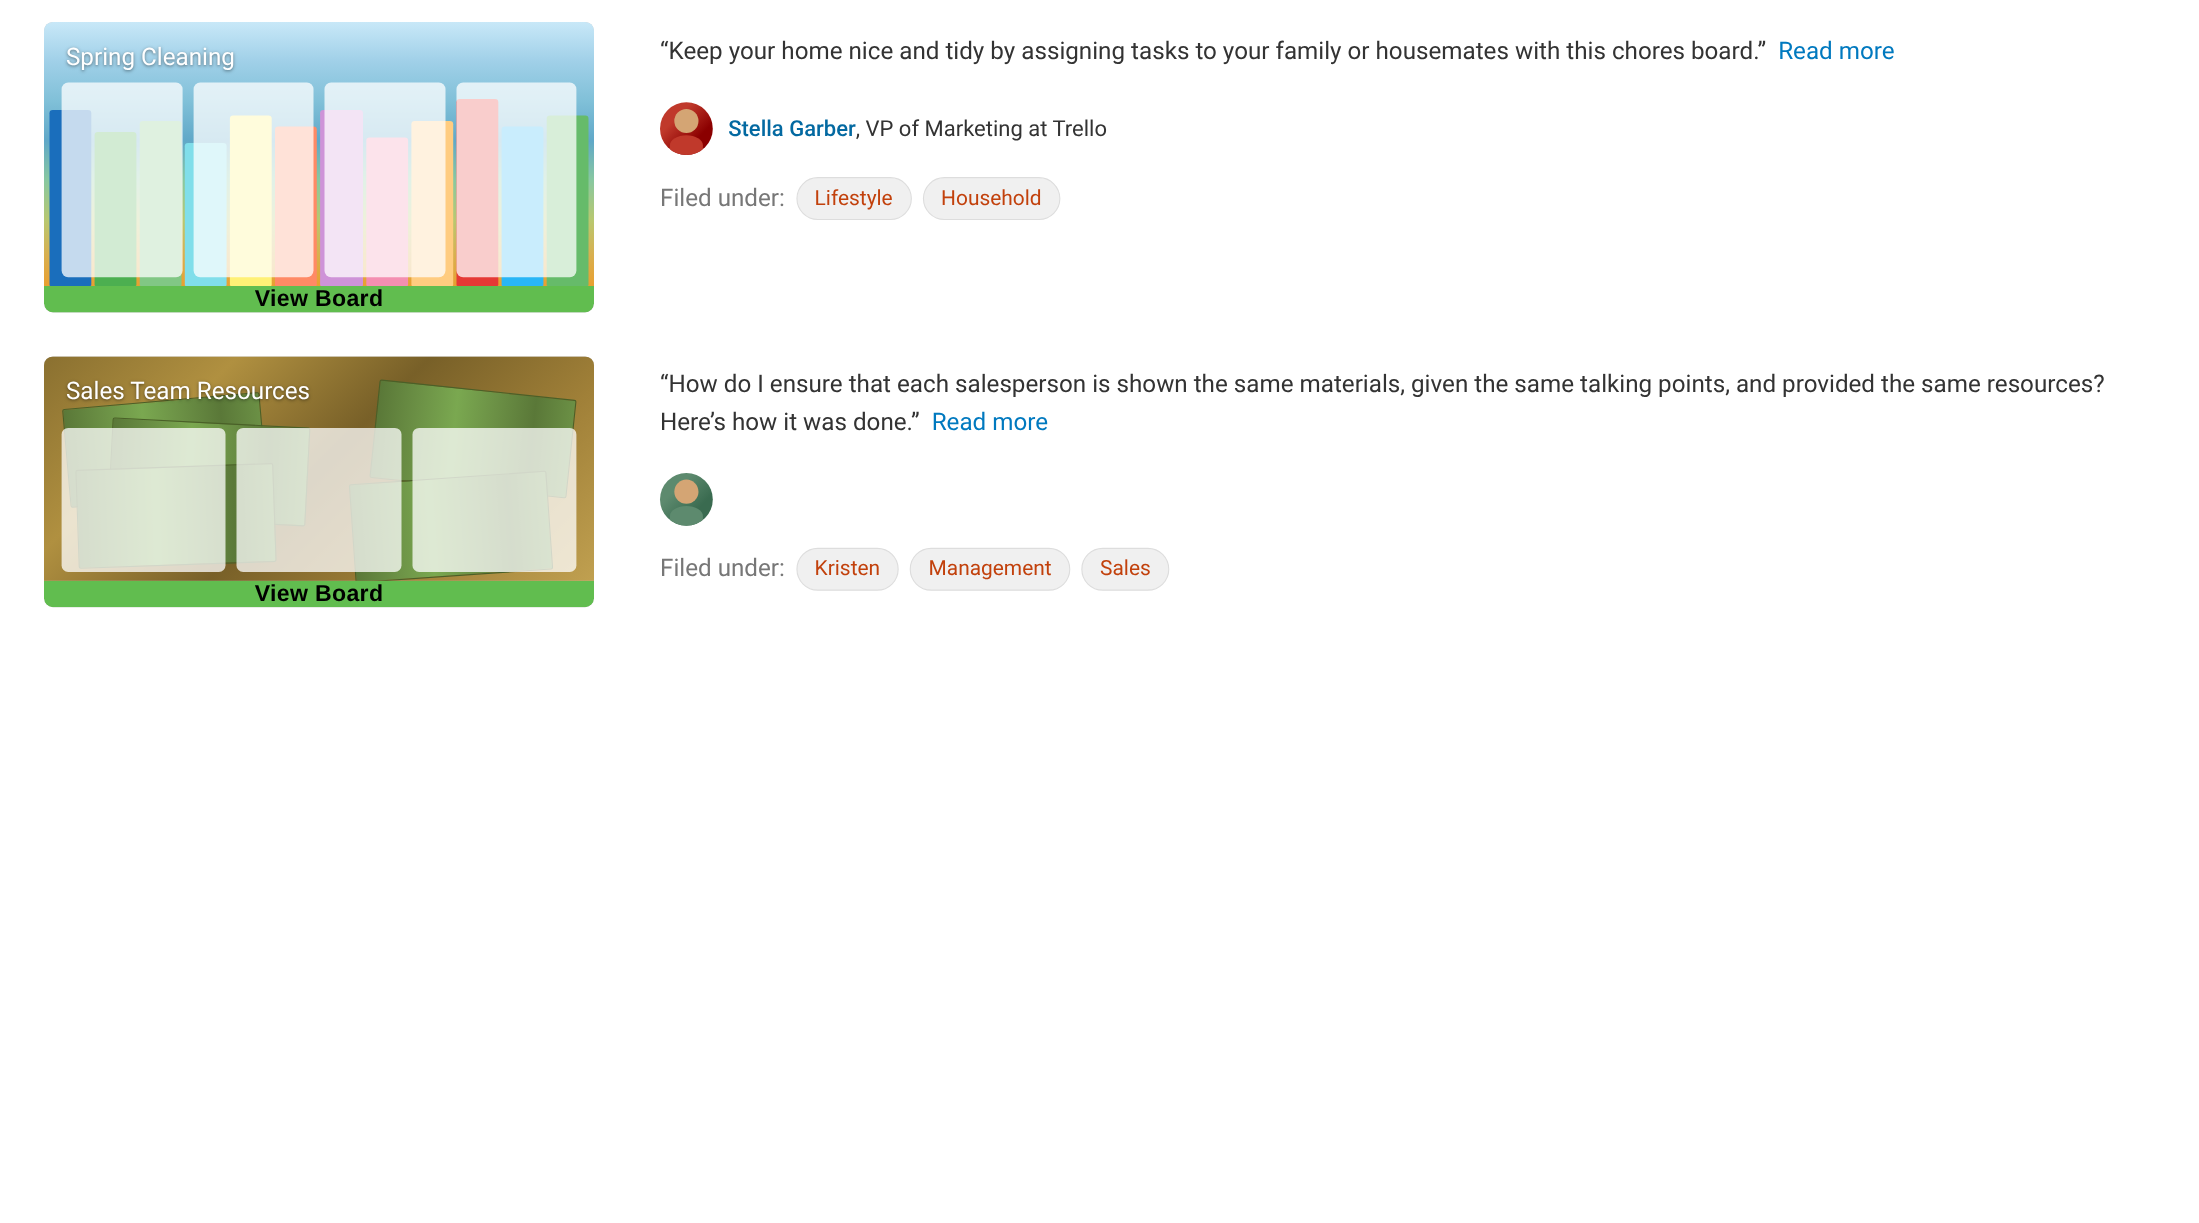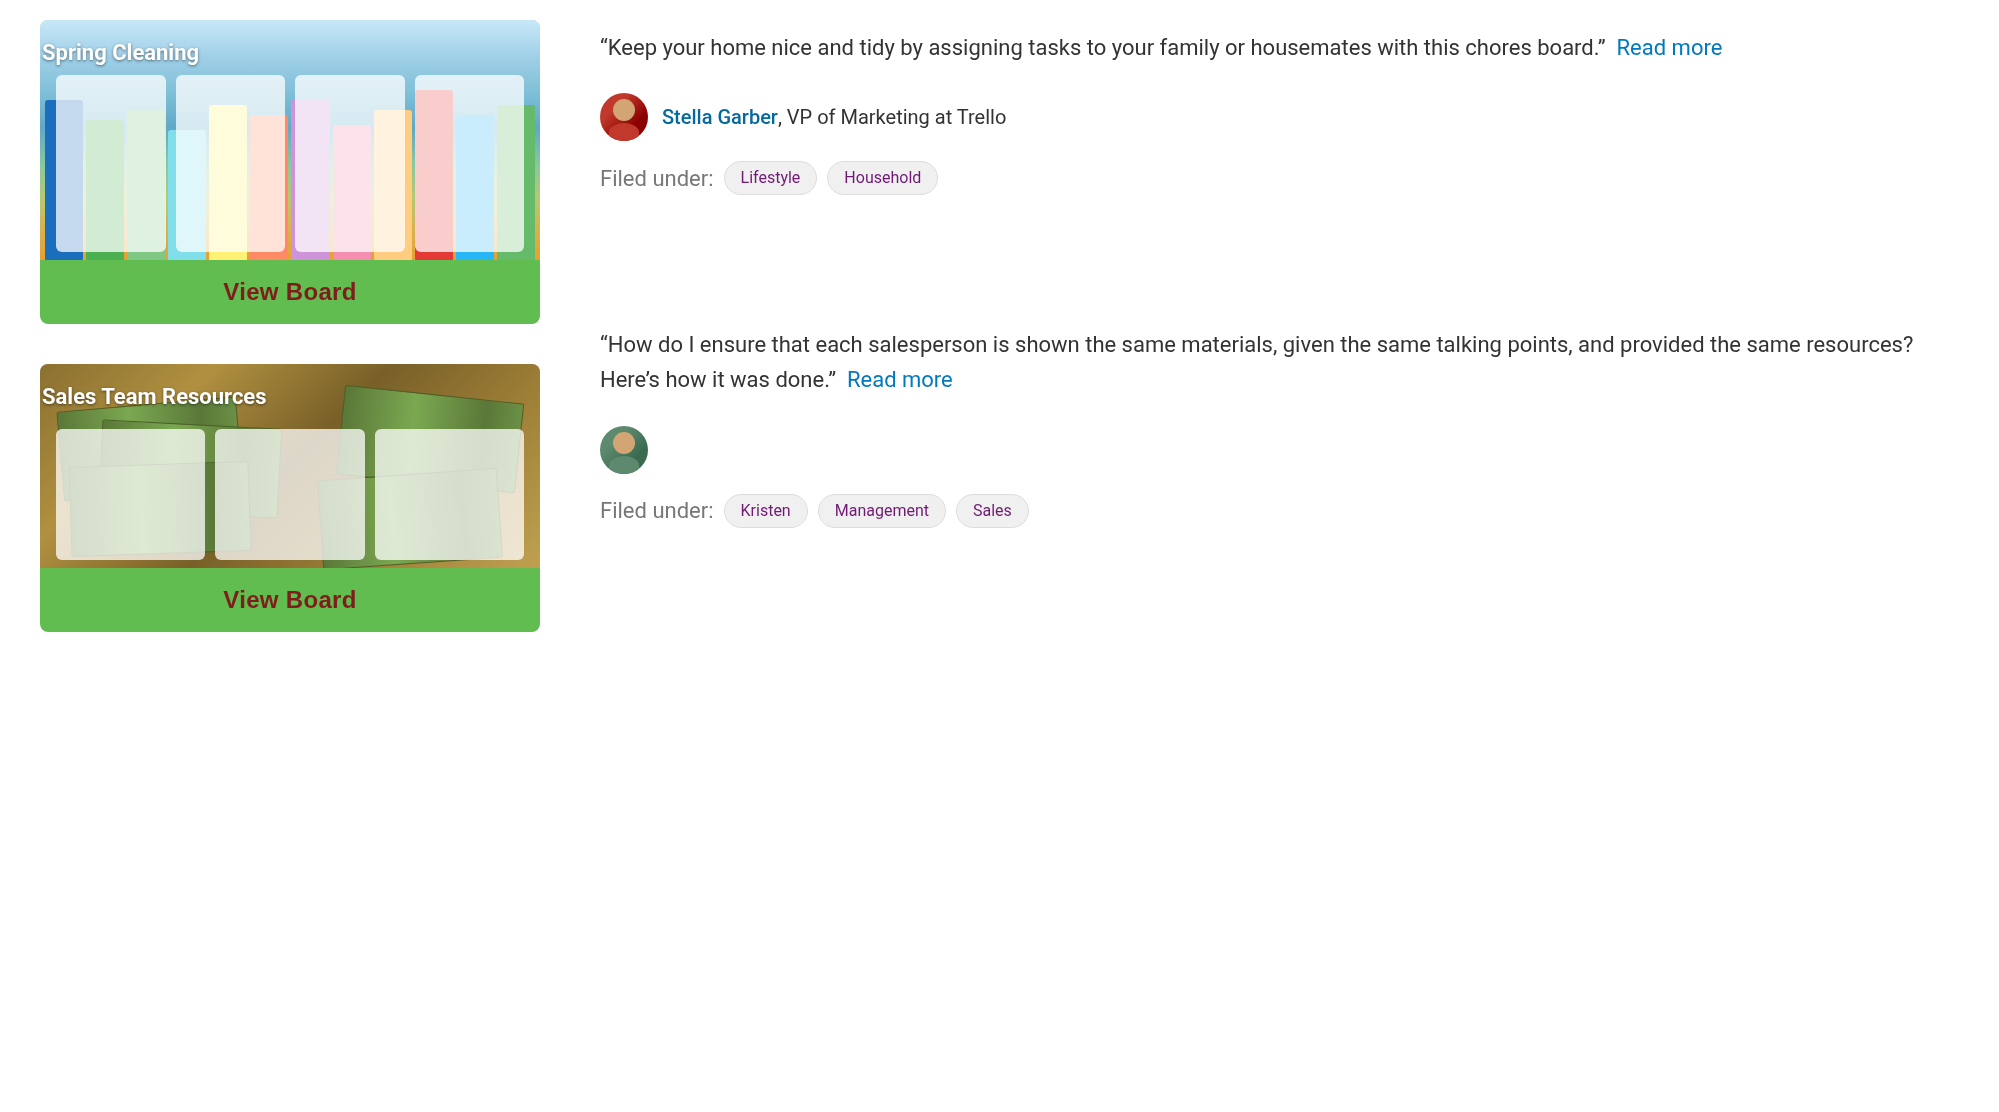--- a/index.html
+++ b/index.html
@@ -42,10 +42,10 @@
     .card-title {
       position: absolute;
       top: 16px;
-      left: 2px;
+      left: 20px;
       color: white;
       font-size: 22px;
-      font-weight: 700;
+      font-weight: 400;
       text-shadow: 0 1px 3px rgba(0,0,0,0.5);
       z-index: 10;
     }

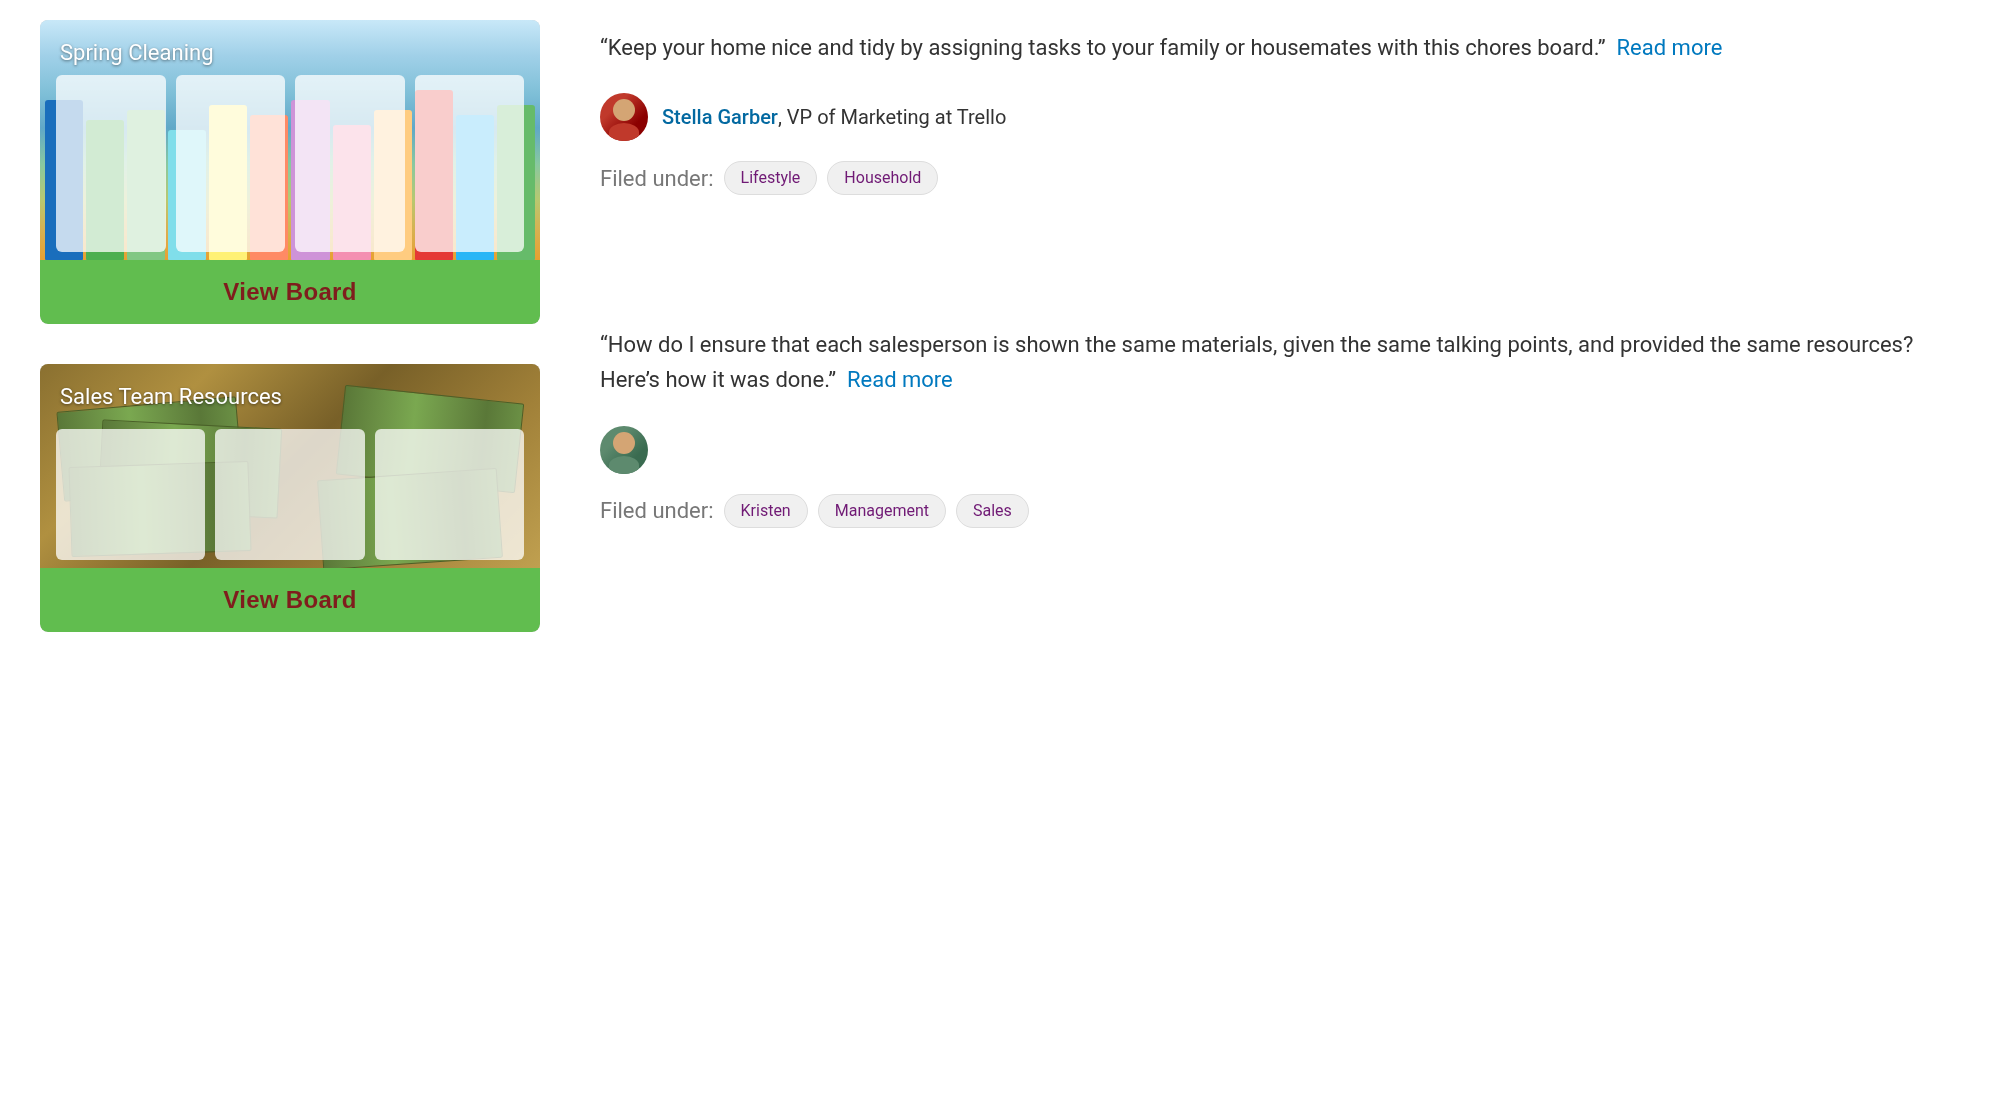--- a/index.html
+++ b/index.html
@@ -213,8 +213,8 @@
       border: 1px solid #ddd;
       border-radius: 20px;
       padding: 4px 16px;
-      font-size: 16px;
-      color: #701a75;
+      font-size: 19px;
+      color: #c2410c;
       cursor: pointer;
     }
 

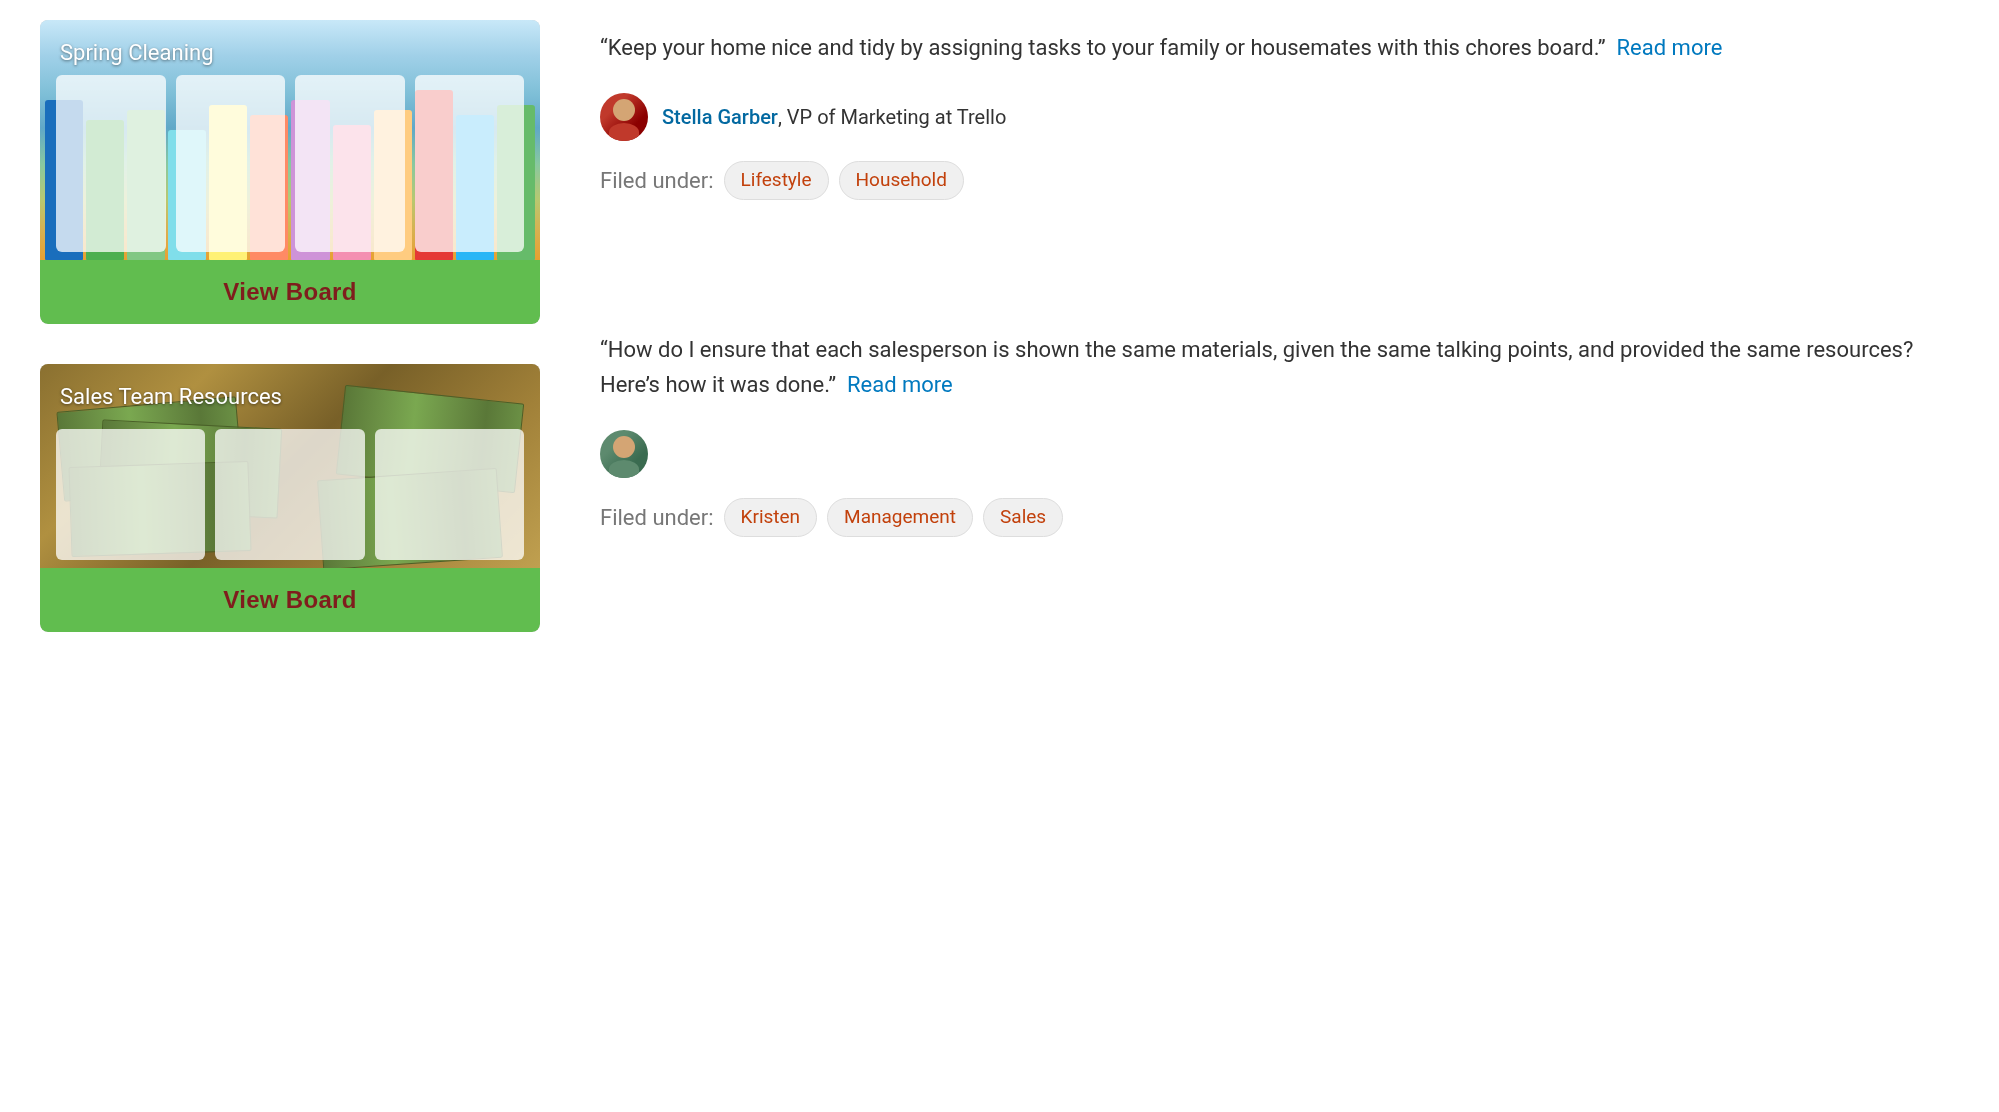--- a/index.html
+++ b/index.html
@@ -70,10 +70,9 @@
     .view-board-btn {
       display: block;
       width: 100%;
-      padding: 18px;
       background: #61bd4f;
-      color: #7f1d1d;
-      font-size: 24px;
+      color: #000000;
+      font-size: 21px;
       font-weight: 700;
       text-align: center;
       border: none;

